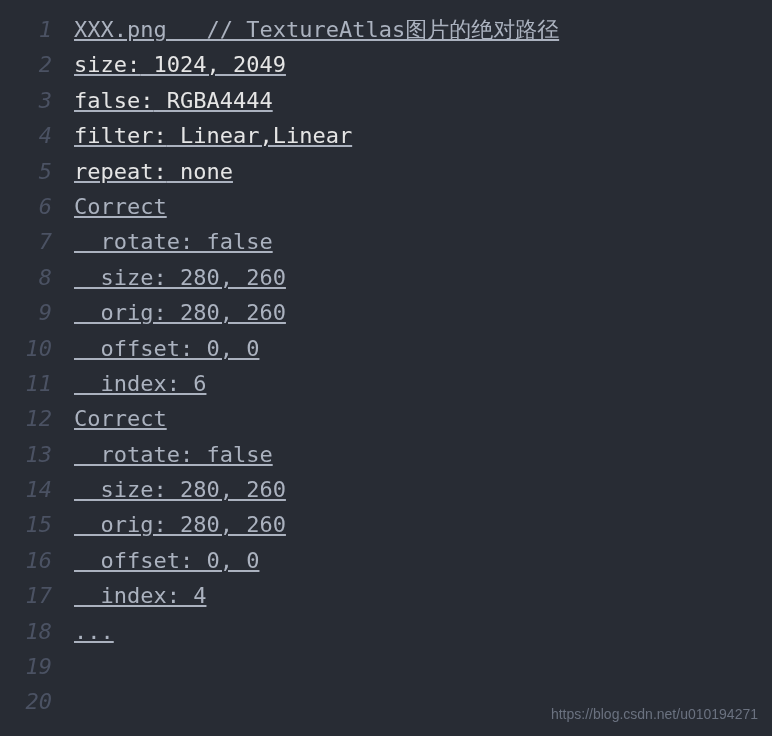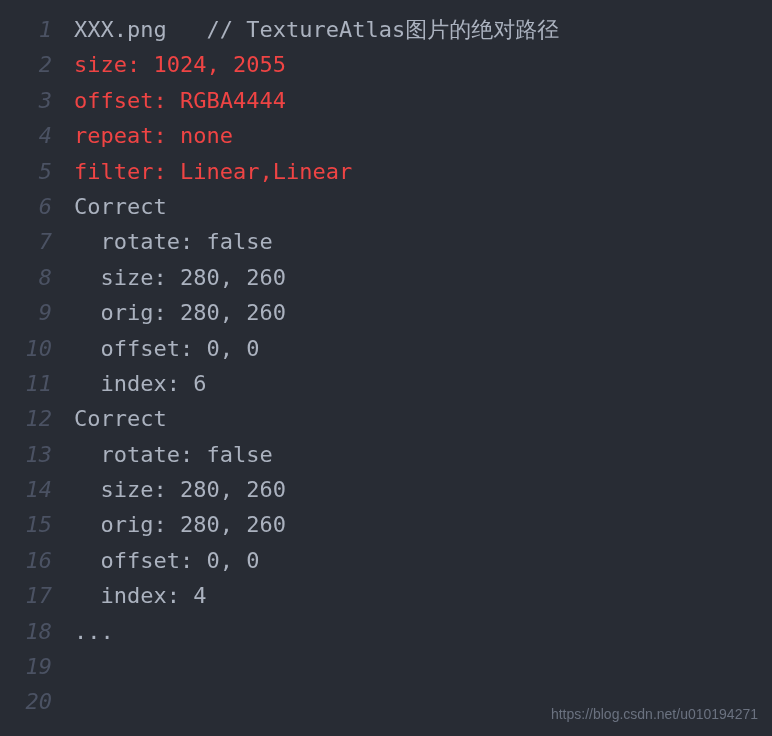--- a/index.html
+++ b/index.html
@@ -37,6 +37,7 @@
     .code {
       flex: 1;
       padding-left: 12px;
+      text-decoration: underline;
     }
     .code-line {
       height: 35.4px;

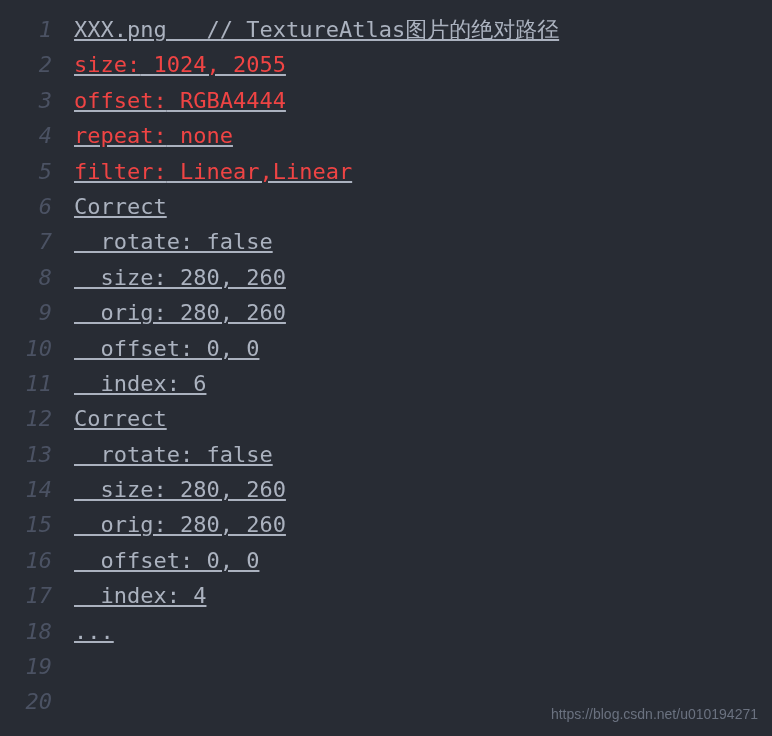--- a/index.html
+++ b/index.html
@@ -48,7 +48,7 @@
       color: #abb2bf;
     }
     .highlight {
-      color: #ef4444;
+      color: #e5e5e5;
     }
     .watermark {
       position: absolute;

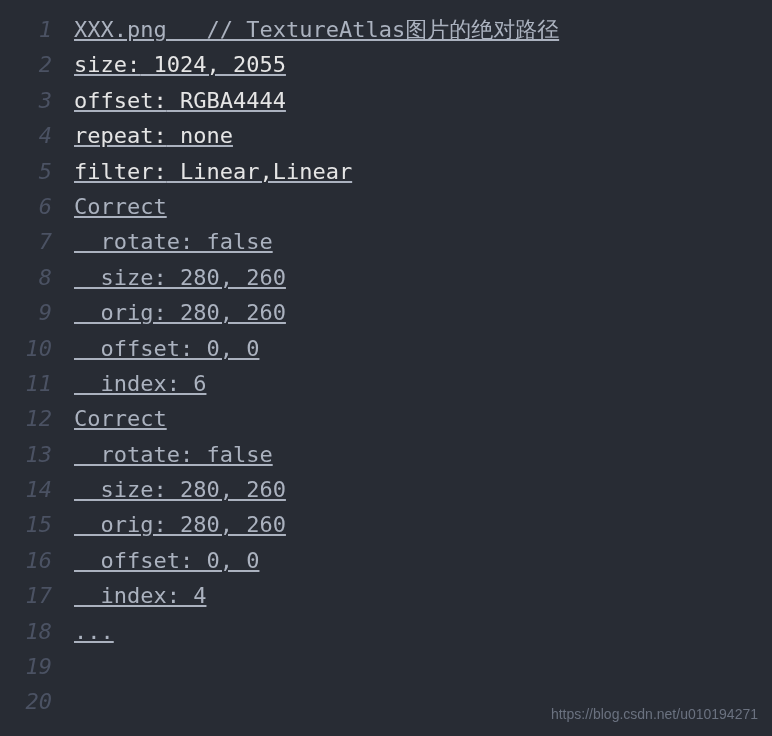--- a/index.html
+++ b/index.html
@@ -89,7 +89,7 @@
     </div>
   <div class="code" id="code">
       <div class="code-line"><span class="plain">XXX.png   // TextureAtlas图片的绝对路径</span></div>
-      <div class="code-line"><span class="highlight">size:</span><span class="highlight"> 1024, 2055</span></div>
+      <div class="code-line"><span class="highlight">size:</span><span class="highlight"> 1024, 2049</span></div>
       <div class="code-line"><span class="highlight">offset:</span><span class="highlight"> RGBA4444</span></div>
       <div class="code-line"><span class="highlight">repeat:</span><span class="highlight"> none</span></div>
       <div class="code-line"><span class="highlight">filter:</span><span class="highlight"> Linear,Linear</span></div>

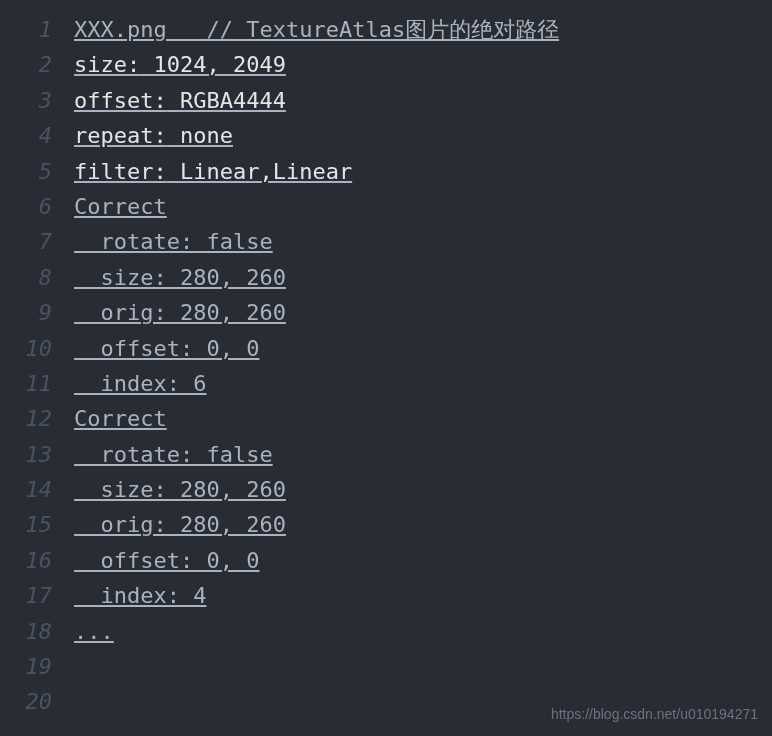--- a/index.html
+++ b/index.html
@@ -90,7 +90,7 @@
   <div class="code" id="code">
       <div class="code-line"><span class="plain">XXX.png   // TextureAtlas图片的绝对路径</span></div>
       <div class="code-line"><span class="highlight">size:</span><span class="highlight"> 1024, 2049</span></div>
-      <div class="code-line"><span class="highlight">offset:</span><span class="highlight"> RGBA4444</span></div>
+      <div class="code-line"><span class="highlight">false:</span><span class="highlight"> RGBA4444</span></div>
       <div class="code-line"><span class="highlight">repeat:</span><span class="highlight"> none</span></div>
       <div class="code-line"><span class="highlight">filter:</span><span class="highlight"> Linear,Linear</span></div>
       <div class="code-line"><span class="plain">Correct</span></div>

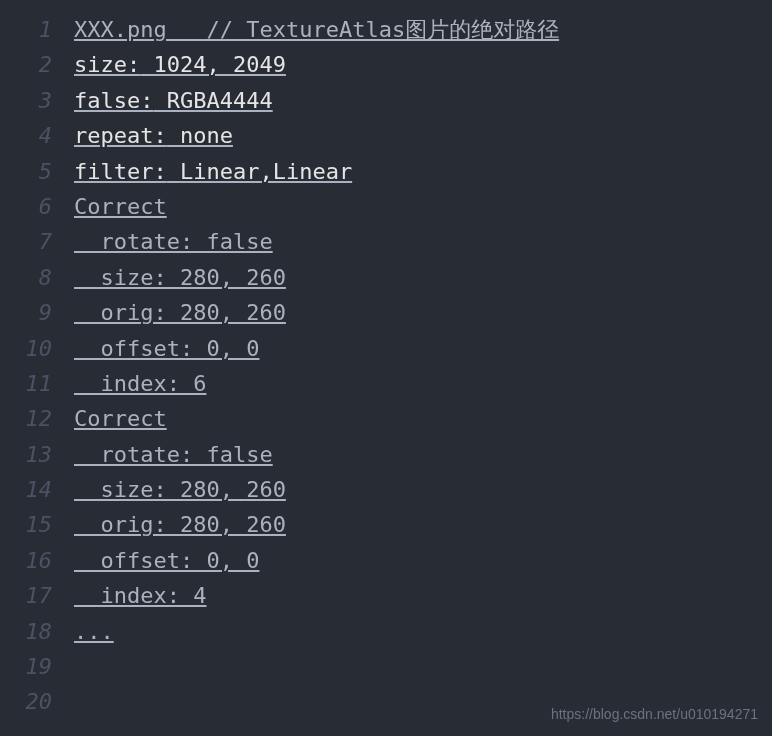--- a/index.html
+++ b/index.html
@@ -91,8 +91,8 @@
       <div class="code-line"><span class="plain">XXX.png   // TextureAtlas图片的绝对路径</span></div>
       <div class="code-line"><span class="highlight">size:</span><span class="highlight"> 1024, 2049</span></div>
       <div class="code-line"><span class="highlight">false:</span><span class="highlight"> RGBA4444</span></div>
+      <div class="code-line"><span class="highlight">filter:</span><span class="highlight"> Linear,Linear</span></div>
       <div class="code-line"><span class="highlight">repeat:</span><span class="highlight"> none</span></div>
-      <div class="code-line"><span class="highlight">filter:</span><span class="highlight"> Linear,Linear</span></div>
       <div class="code-line"><span class="plain">Correct</span></div>
       <div class="code-line"><span class="plain">  rotate: false</span></div>
       <div class="code-line"><span class="plain">  size: 280, 260</span></div>

